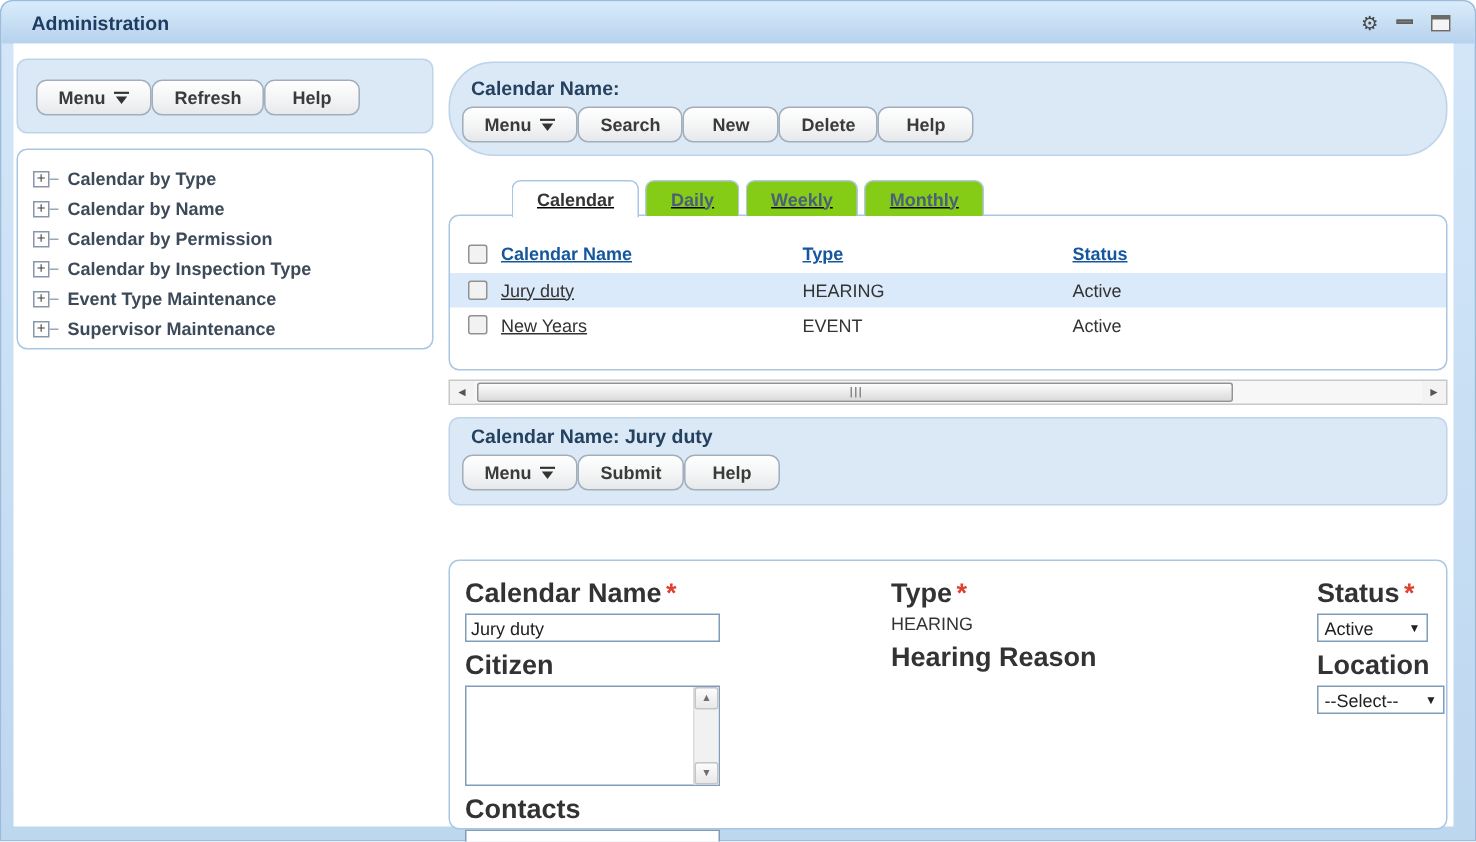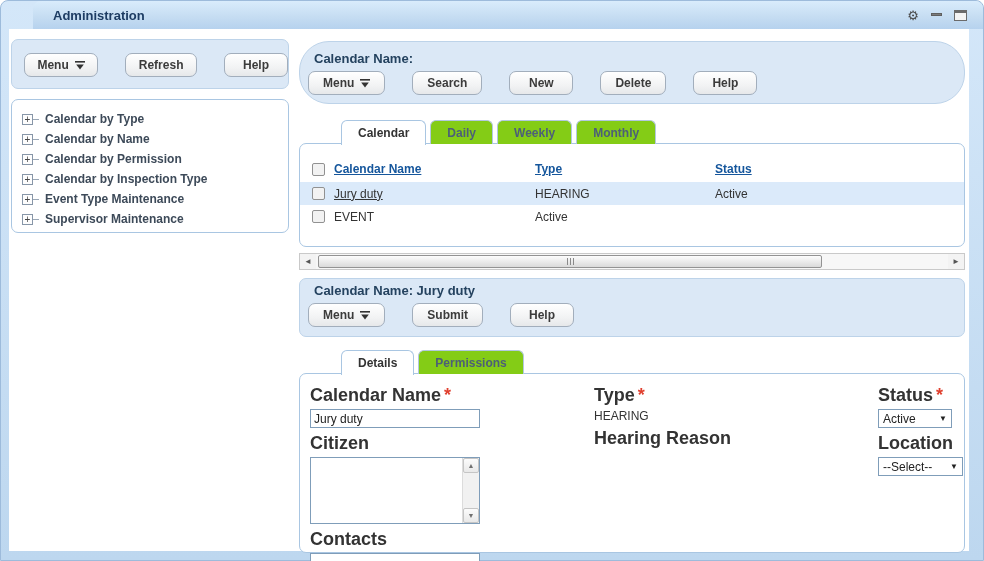--- a/index.html
+++ b/index.html
@@ -20,7 +20,7 @@
     position: absolute; left: 0; top: 0; right: 0; height: 28px;
     background: linear-gradient(180deg, #d9ecfc 0%, #c6ddf2 55%, #b6d2ee 100%);
     border-radius: 8px 8px 0 0;
-    display: flex; align-items: center; margin-left: 32px;
+    display: flex; align-items: center;
   }
   .titlebar-title {
     padding-left: 20px; font-size: 13px; font-weight: bold; color: #1d3c63;

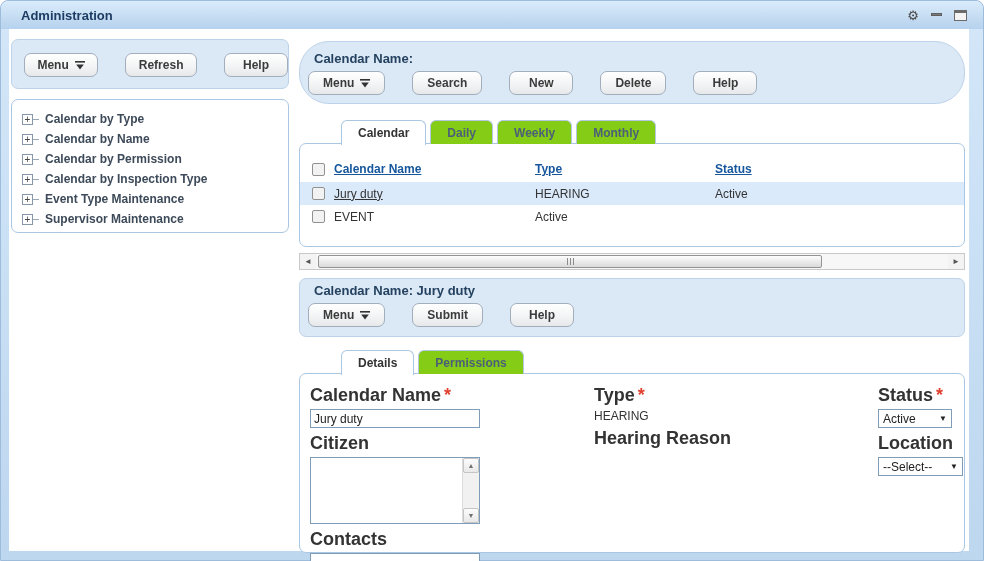--- a/index.html
+++ b/index.html
@@ -49,7 +49,7 @@
     font-size: 13px; font-weight: bold; color: #24425f;
     padding: 9px 0 0 14px;
   }
-  .toolbar { display: flex; gap: 27px; padding-left: 8px; margin-top: 5px; }
+  .toolbar { display: flex; gap: 0; padding-left: 8px; margin-top: 5px; }
   .btn {
     min-width: 64px; height: 24px; padding: 0 14px;
     display: inline-flex; align-items: center; justify-content: center; gap: 6px;

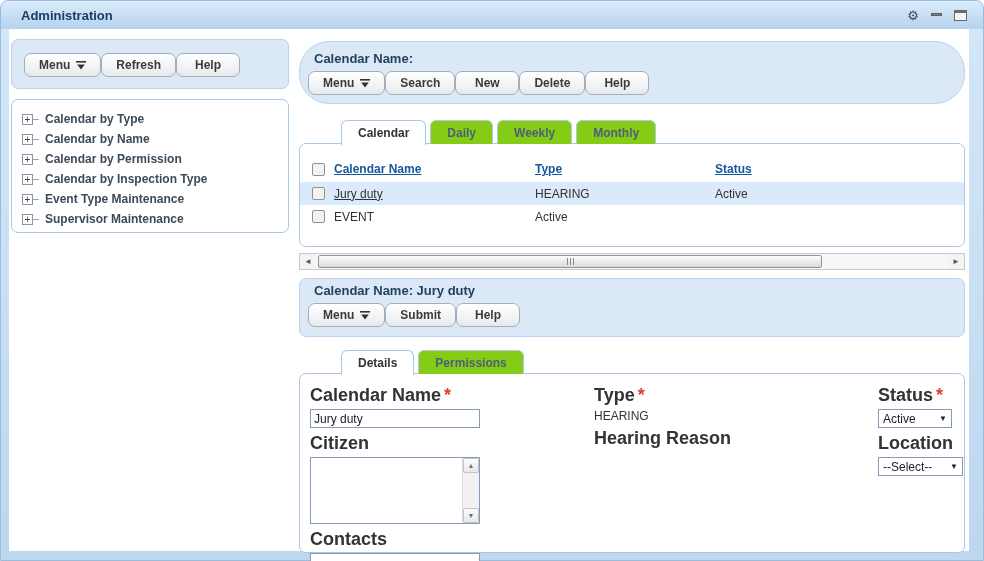--- a/index.html
+++ b/index.html
@@ -163,7 +163,7 @@
   #left-toolbar  { left: 2px;  top: 10px;  width: 278px; height: 50px; }
   #tree-panel    { left: 2px;  top: 70px;  width: 278px; height: 134px; }
   #list-header   { left: 290px; top: 12px; width: 666px; height: 63px; border-radius: 30px; }
-  #list-tabs     { left: 332px; top: 90px; }
+  #list-tabs     { left: 332px; top: 90px; text-decoration: underline; }
   #list-panel    { left: 290px; top: 114px; width: 666px; height: 104px; }
   #list-hscroll  { left: 290px; top: 224px; width: 666px; }
   #detail-header { left: 290px; top: 249px; width: 666px; height: 59px; }

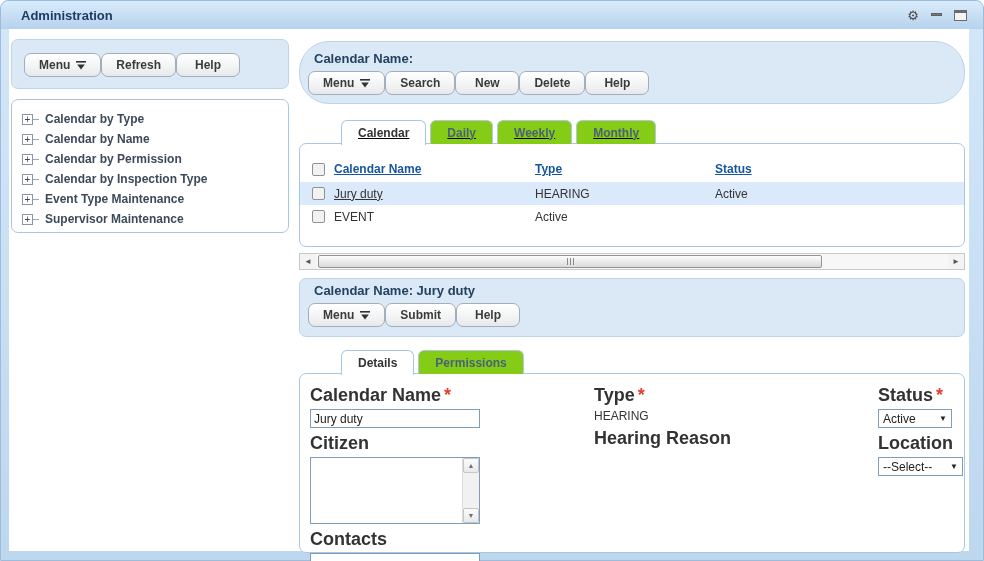--- a/index.html
+++ b/index.html
@@ -288,6 +288,7 @@
         </div>
         <div class="tbl-row">
           <span class="chk"></span>
+          <span class="row-link">New Years</span>
           <span class="cell">EVENT</span>
           <span class="cell">Active</span>
         </div>

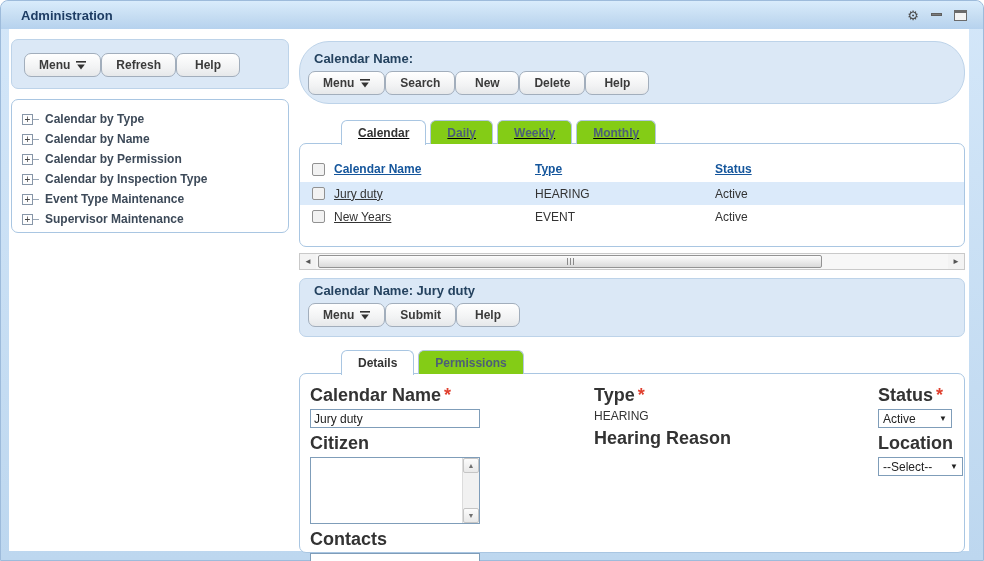--- a/index.html
+++ b/index.html
@@ -324,10 +324,6 @@
       </div>
     </div>
 
-    <div class="tabs" id="detail-tabs">
-      <div class="tab active">Details</div>
-      <div class="tab">Permissions</div>
-    </div>
 
     <div class="white-panel" id="form-panel">
 

